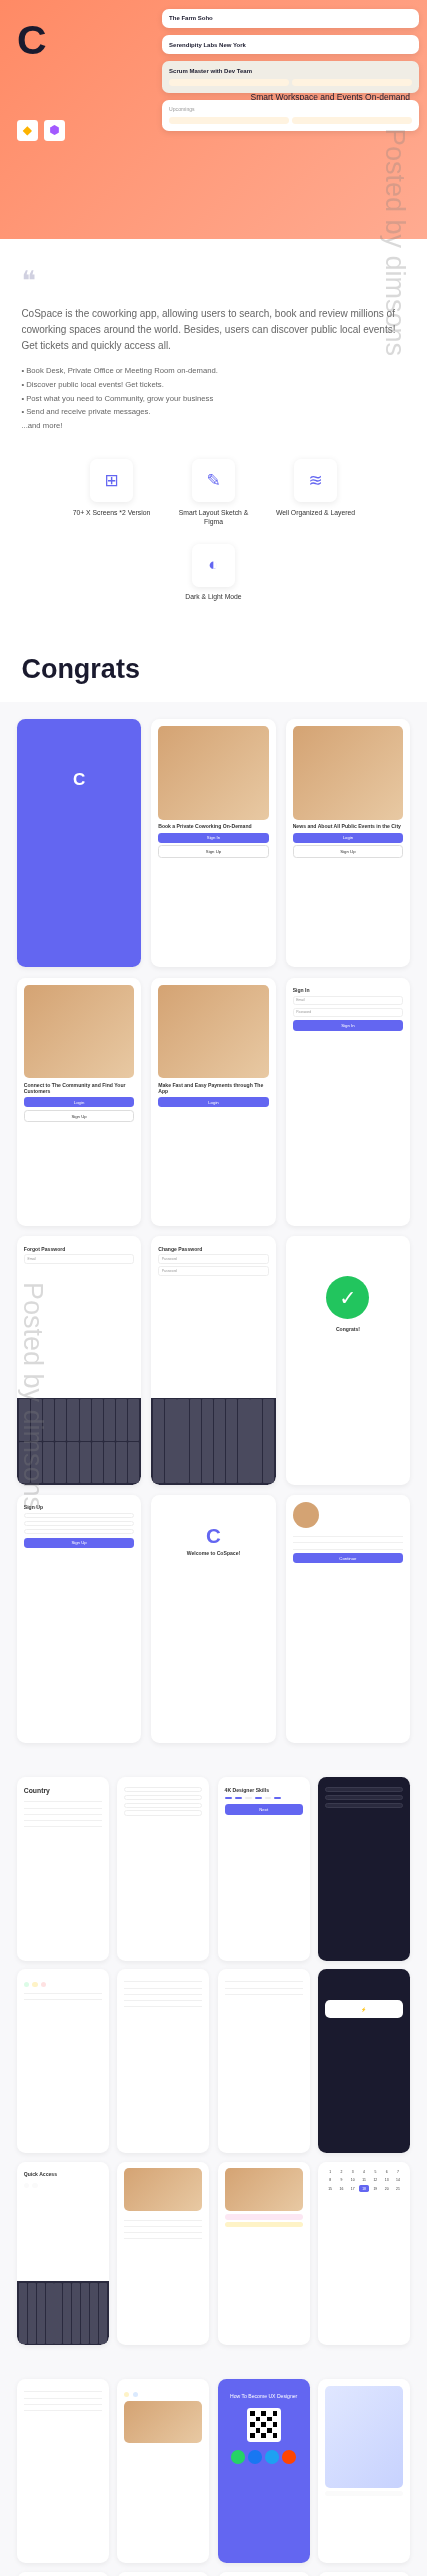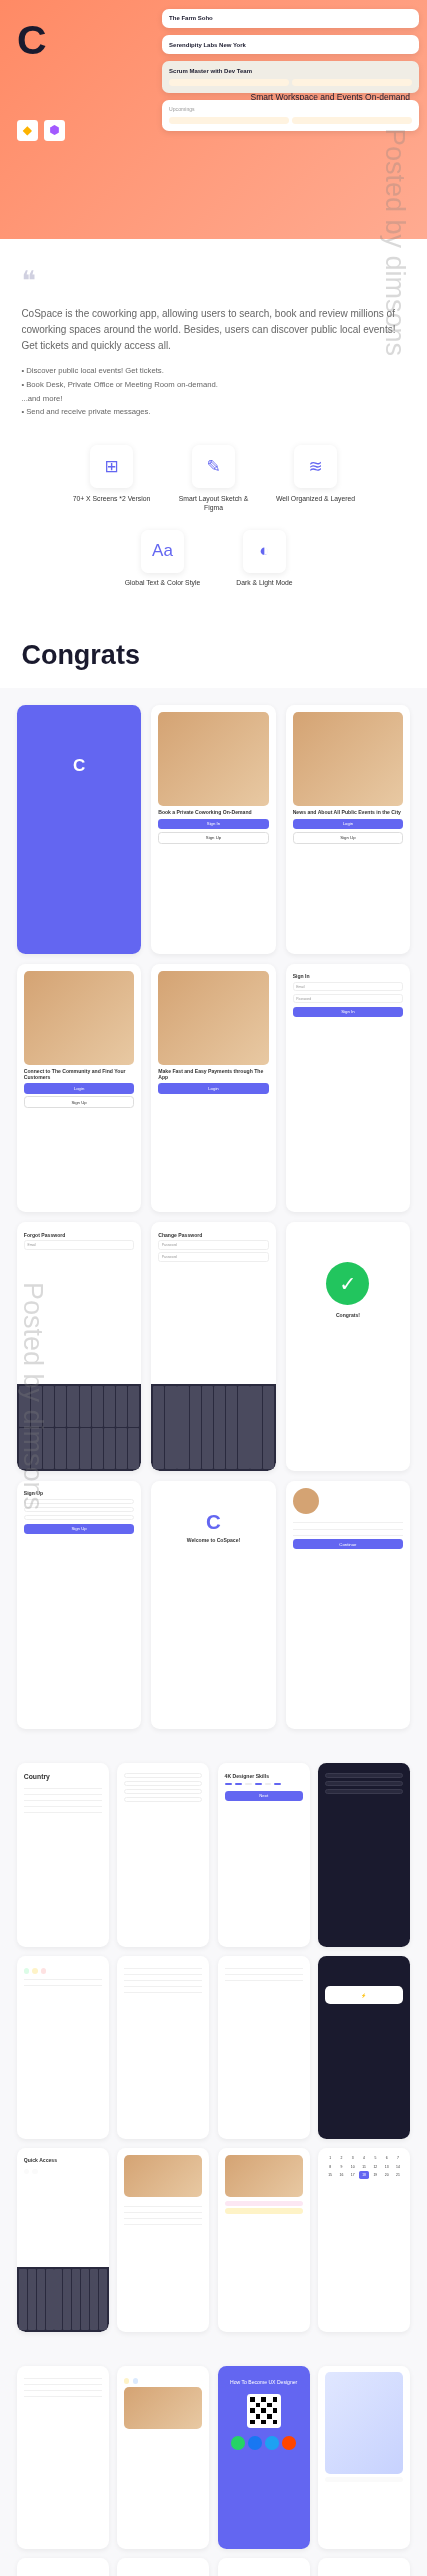--- a/index.html
+++ b/index.html
@@ -106,8 +106,8 @@
   <div class="quote-mark">❝</div>
   <div class="desc-text">CoSpace is the coworking app, allowing users to search, book and review millions of coworking spaces around the world. Besides, users can discover public local events! Get tickets and quickly access all.</div>
   <div class="feature-list">
+    <div>• Book Desk, Private Office or Meeting Room on-demand.</div>
     <div>• Discover public local events! Get tickets.</div>
-    <div>• Book Desk, Private Office or Meeting Room on-demand.</div>
     <div>...and more!</div>
     <div>• Send and receive private messages.</div>
   </div>

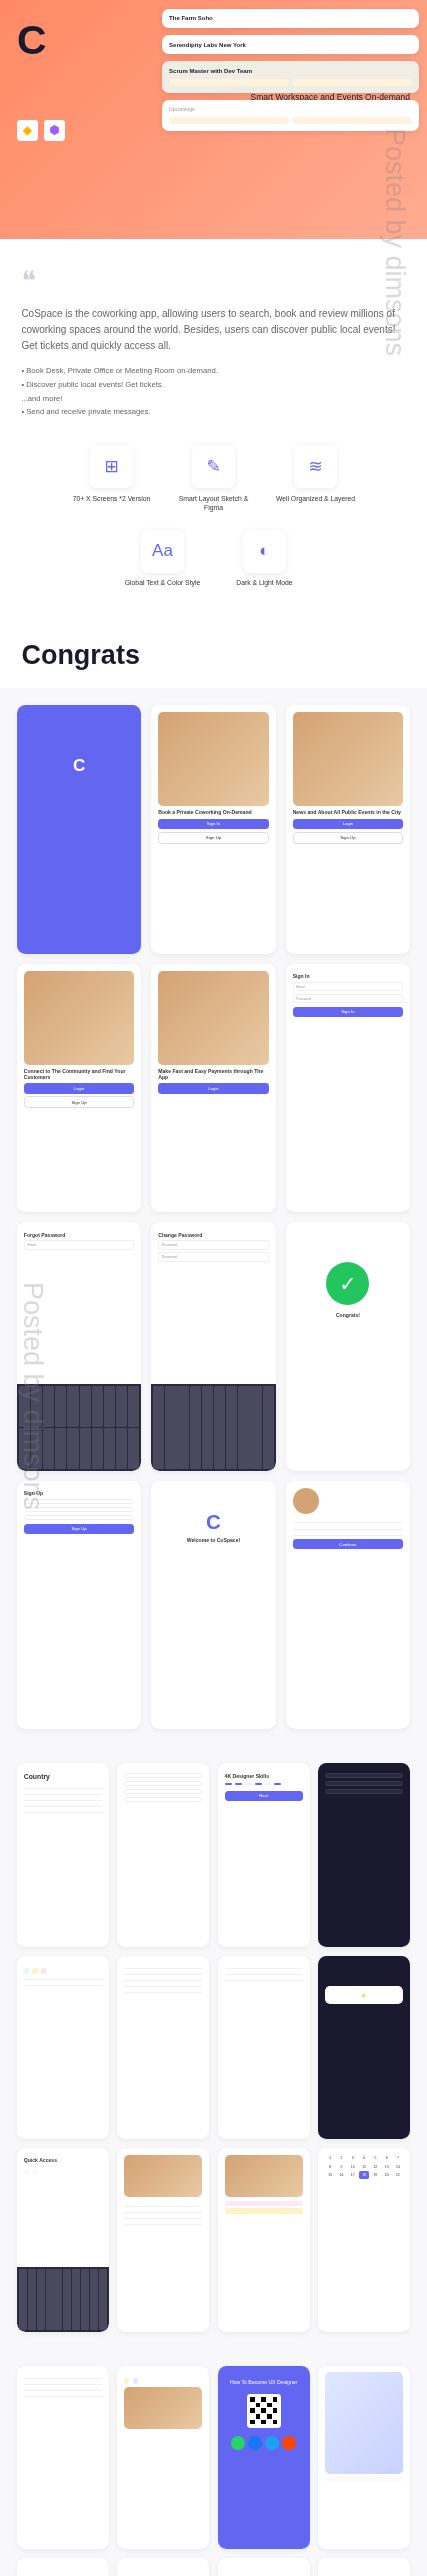--- a/index.html
+++ b/index.html
@@ -108,6 +108,7 @@
   <div class="feature-list">
     <div>• Book Desk, Private Office or Meeting Room on-demand.</div>
     <div>• Discover public local events! Get tickets.</div>
+    <div>• Post what you need to Community, grow your business</div>
     <div>...and more!</div>
     <div>• Send and receive private messages.</div>
   </div>

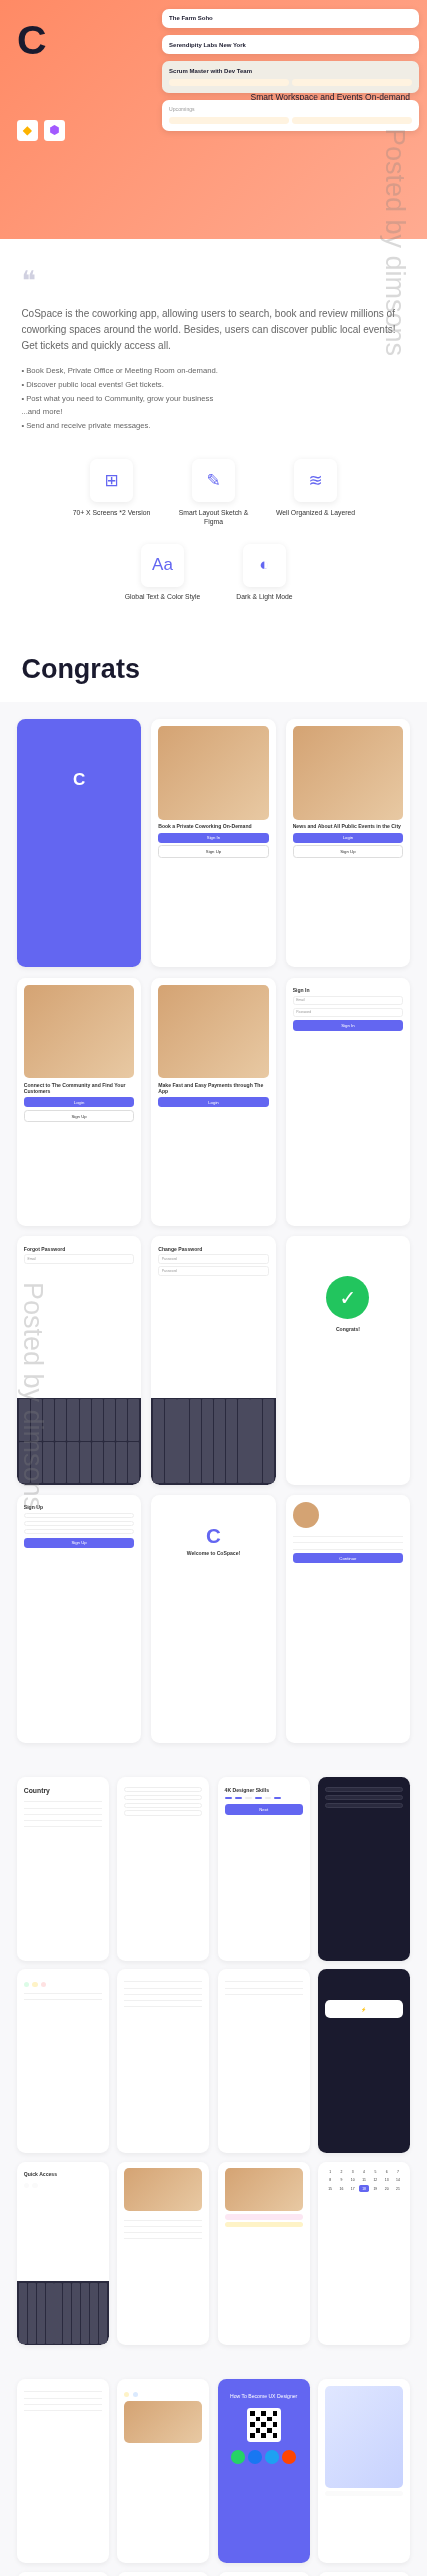--- a/index.html
+++ b/index.html
@@ -109,8 +109,8 @@
     <div>• Book Desk, Private Office or Meeting Room on-demand.</div>
     <div>• Discover public local events! Get tickets.</div>
     <div>• Post what you need to Community, grow your business</div>
+    <div>• Send and receive private messages.</div>
     <div>...and more!</div>
-    <div>• Send and receive private messages.</div>
   </div>
   <div class="features-grid">
     <div class="feature-box">

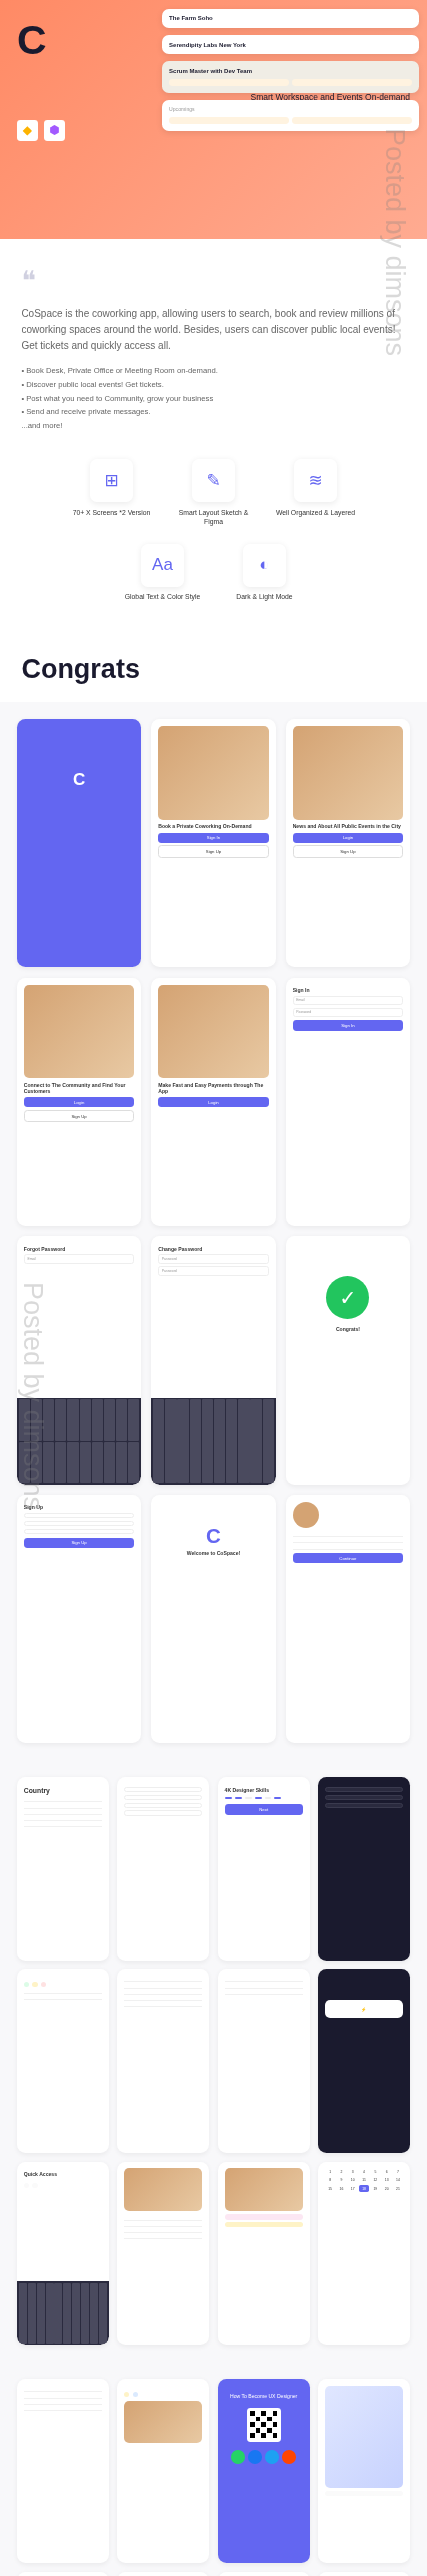--- a/index.html
+++ b/index.html
@@ -126,10 +126,6 @@
       <div class="feature-label">Well Organized &amp; Layered</div>
     </div>
     <div class="feature-box">
-      <div class="feature-icon" style="color:#6366f1">Aa</div>
-      <div class="feature-label">Global Text &amp; Color Style</div>
-    </div>
-    <div class="feature-box">
       <div class="feature-icon" style="color:#6366f1">◐</div>
       <div class="feature-label">Dark &amp; Light Mode</div>
     </div>

